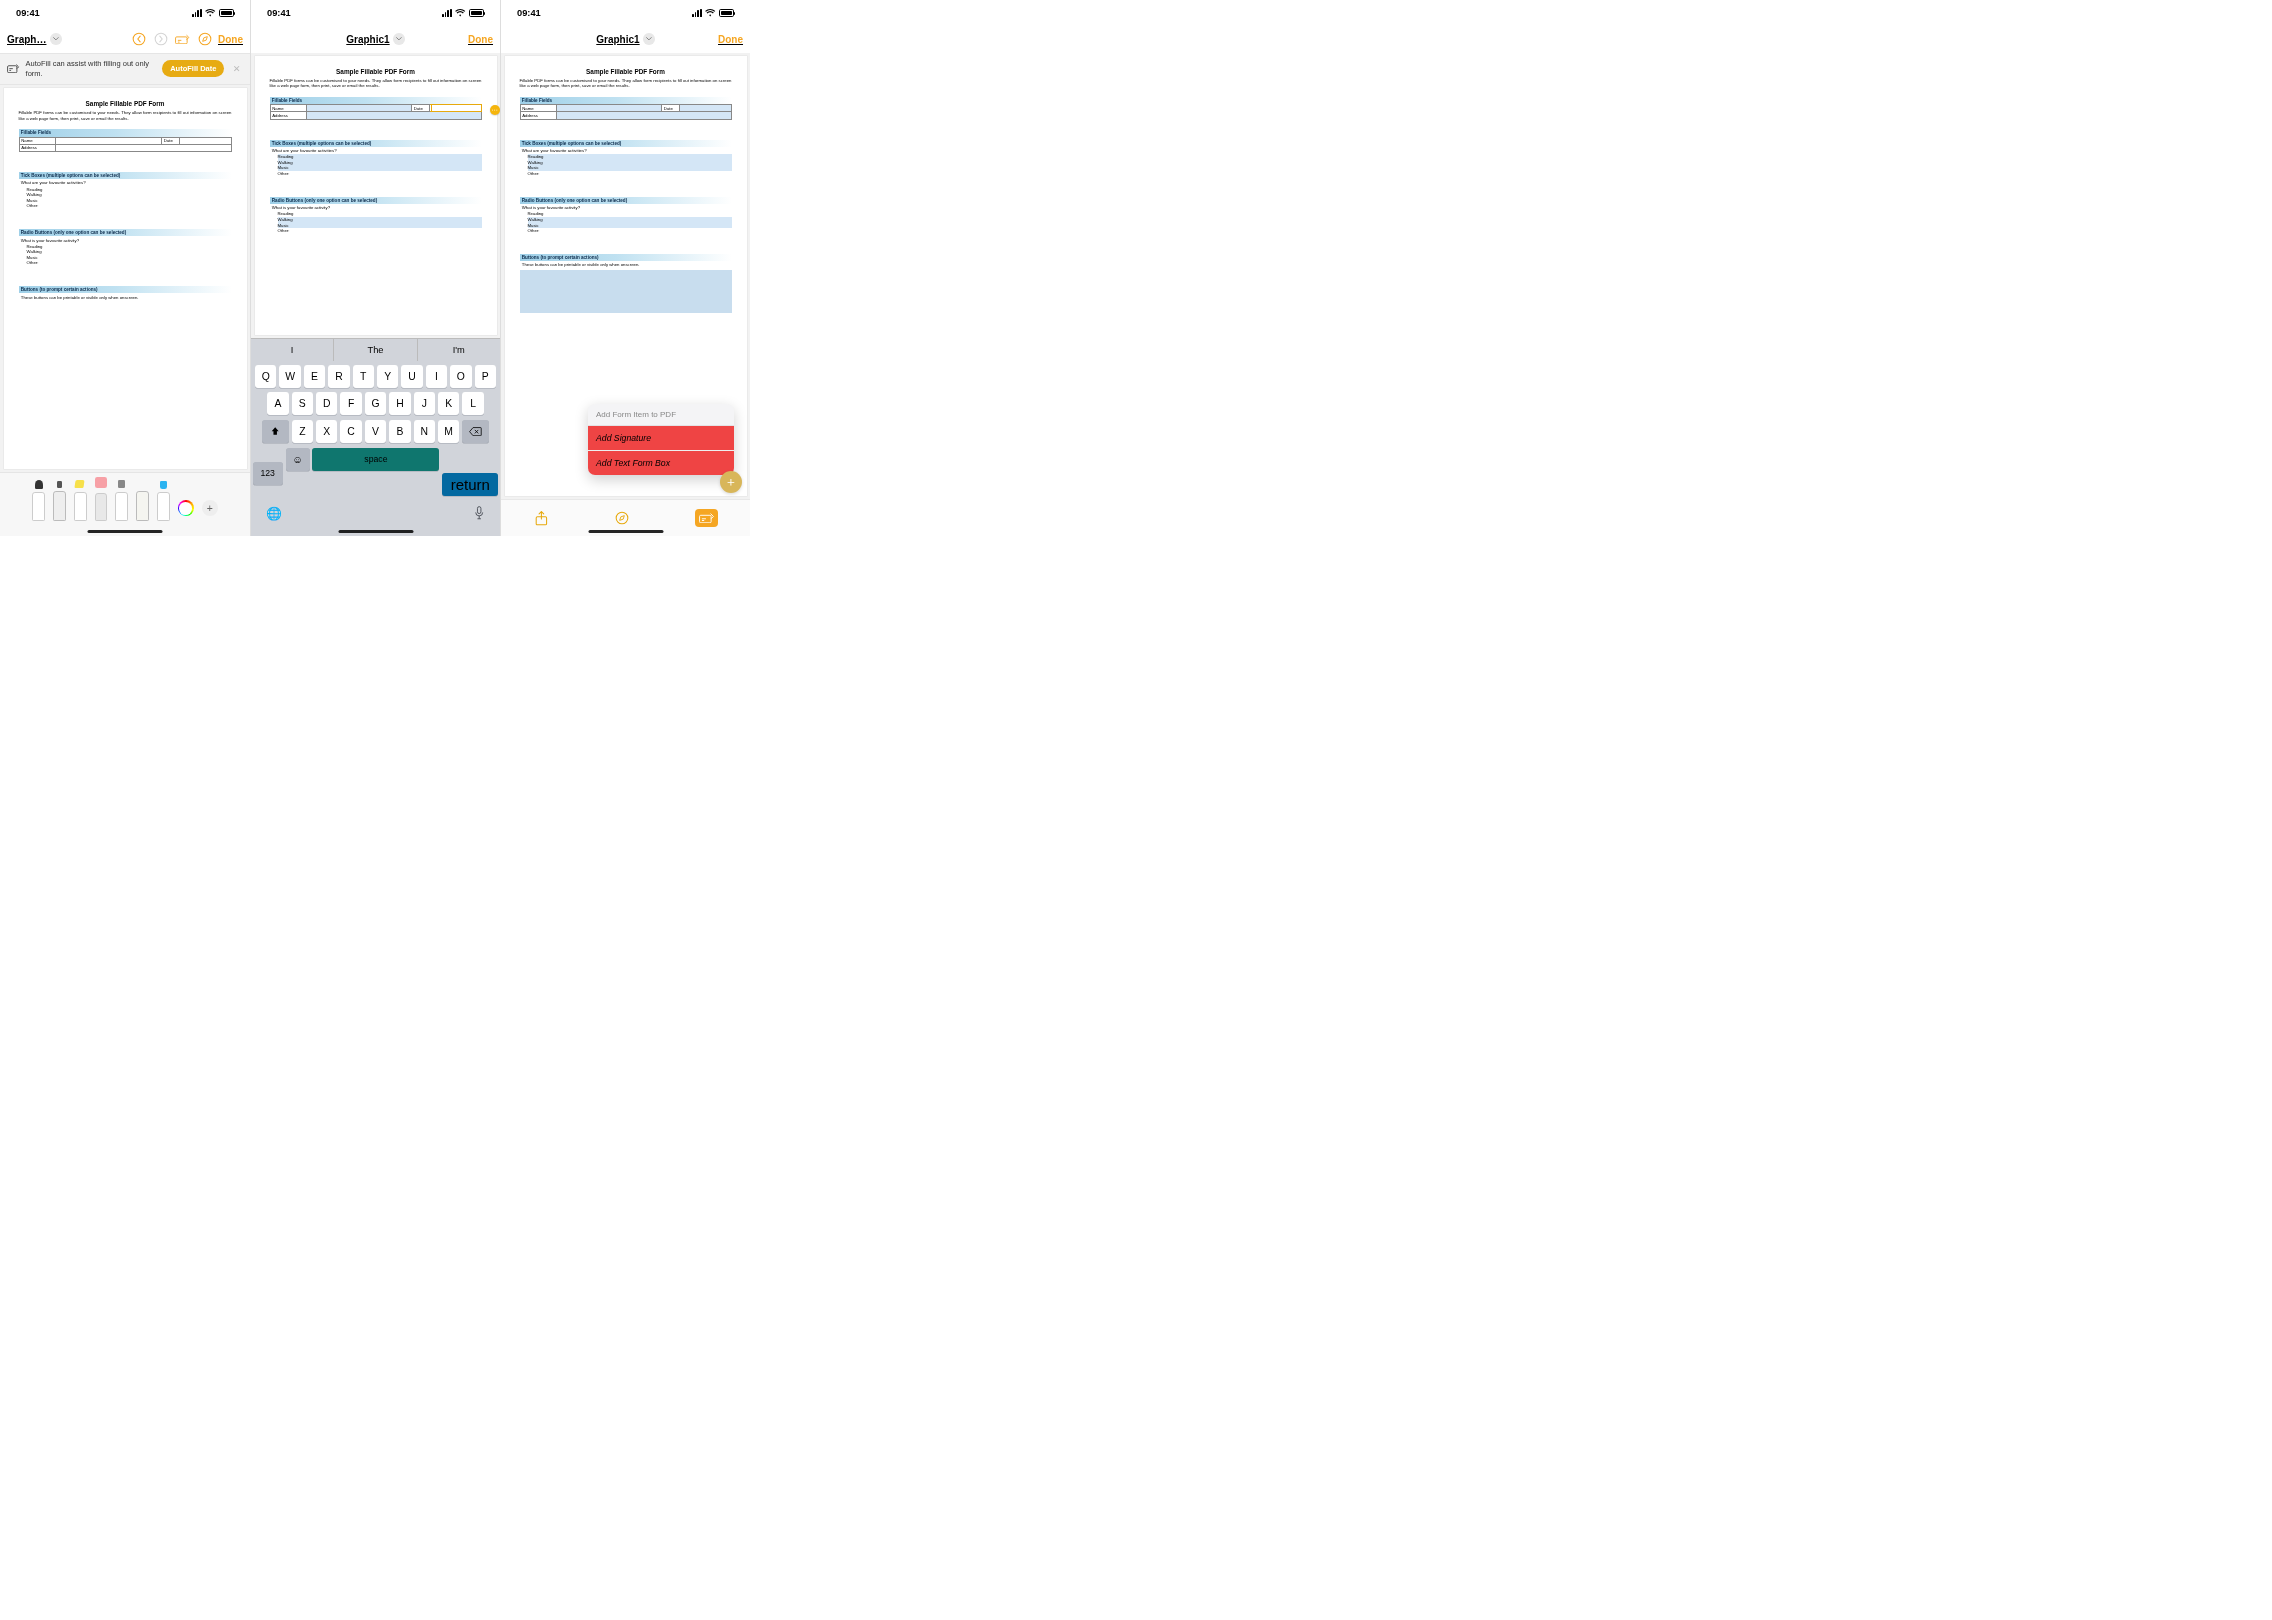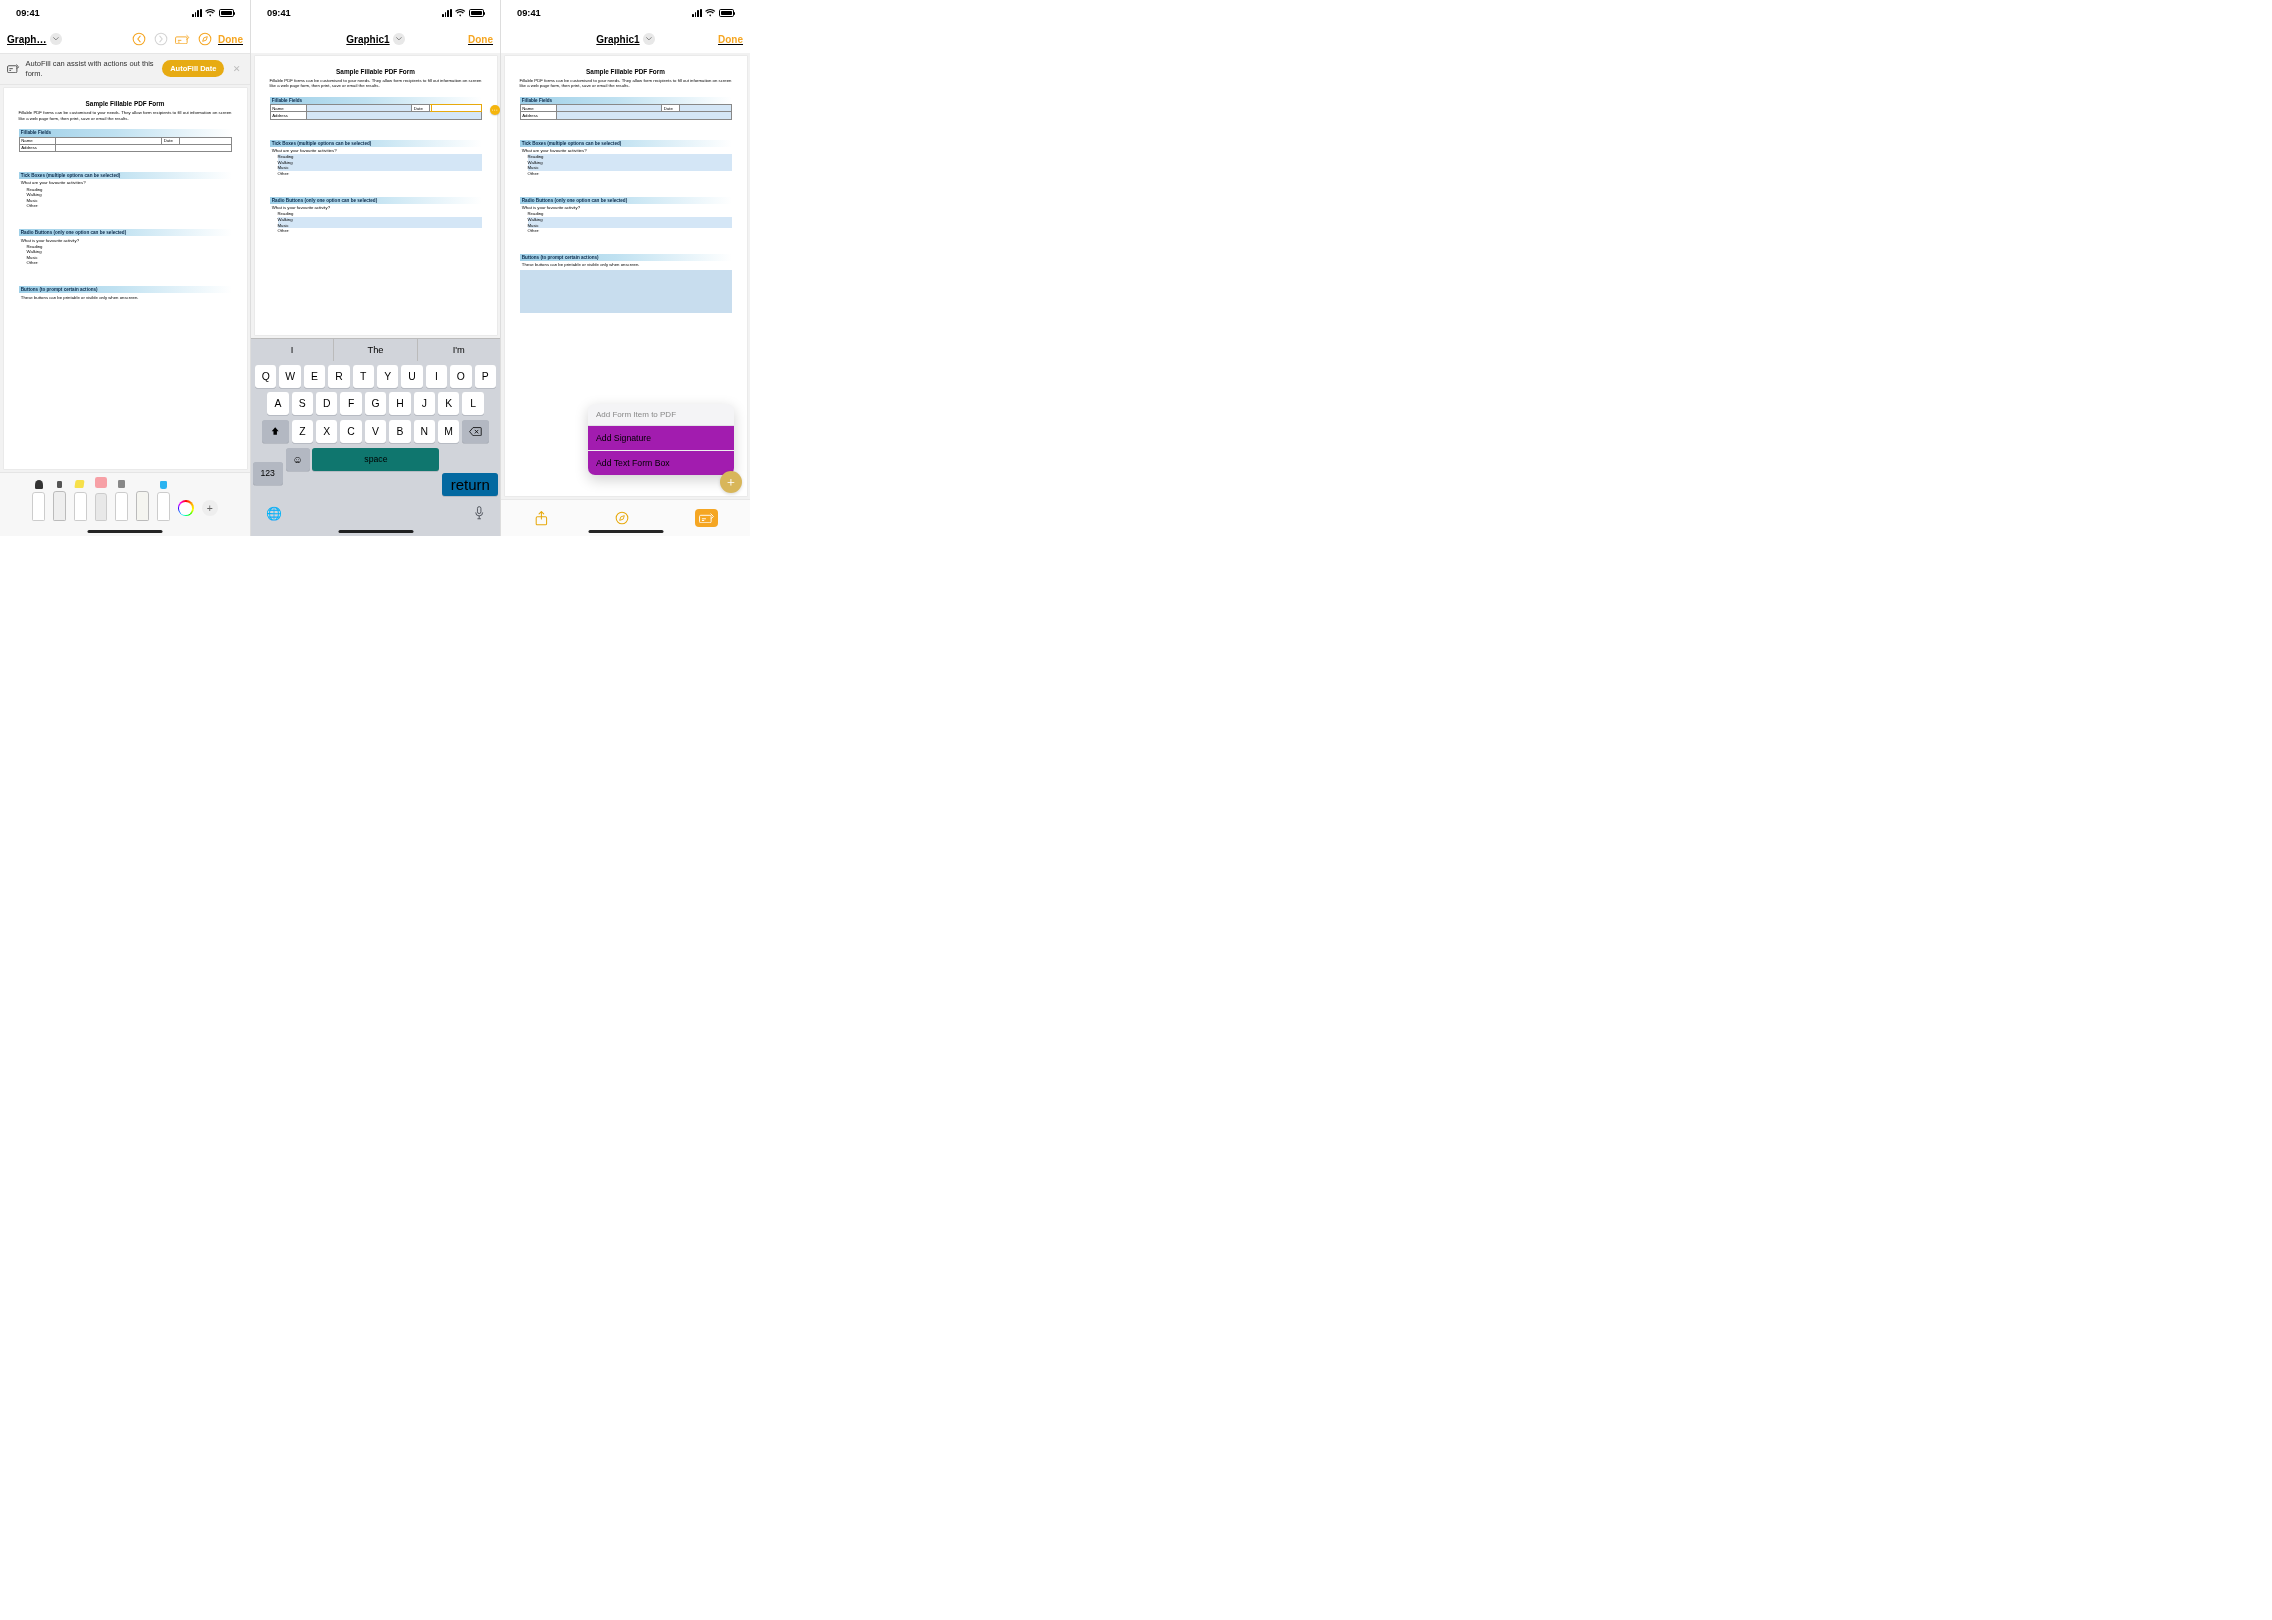--- a/index.html
+++ b/index.html
@@ -249,7 +249,7 @@
           <path d="M16 1l4 4-3 3" stroke="#333" stroke-width="1.4" fill="none"></path>
         </svg>
     </span>
-    <div class="af-text">AutoFill can assist with actions out this form.</div>
+    <div class="af-text">AutoFill can assist with filling out only form.</div>
     <div class="pill">AutoFill Date</div>
     <div class="close">✕</div>
   </div>

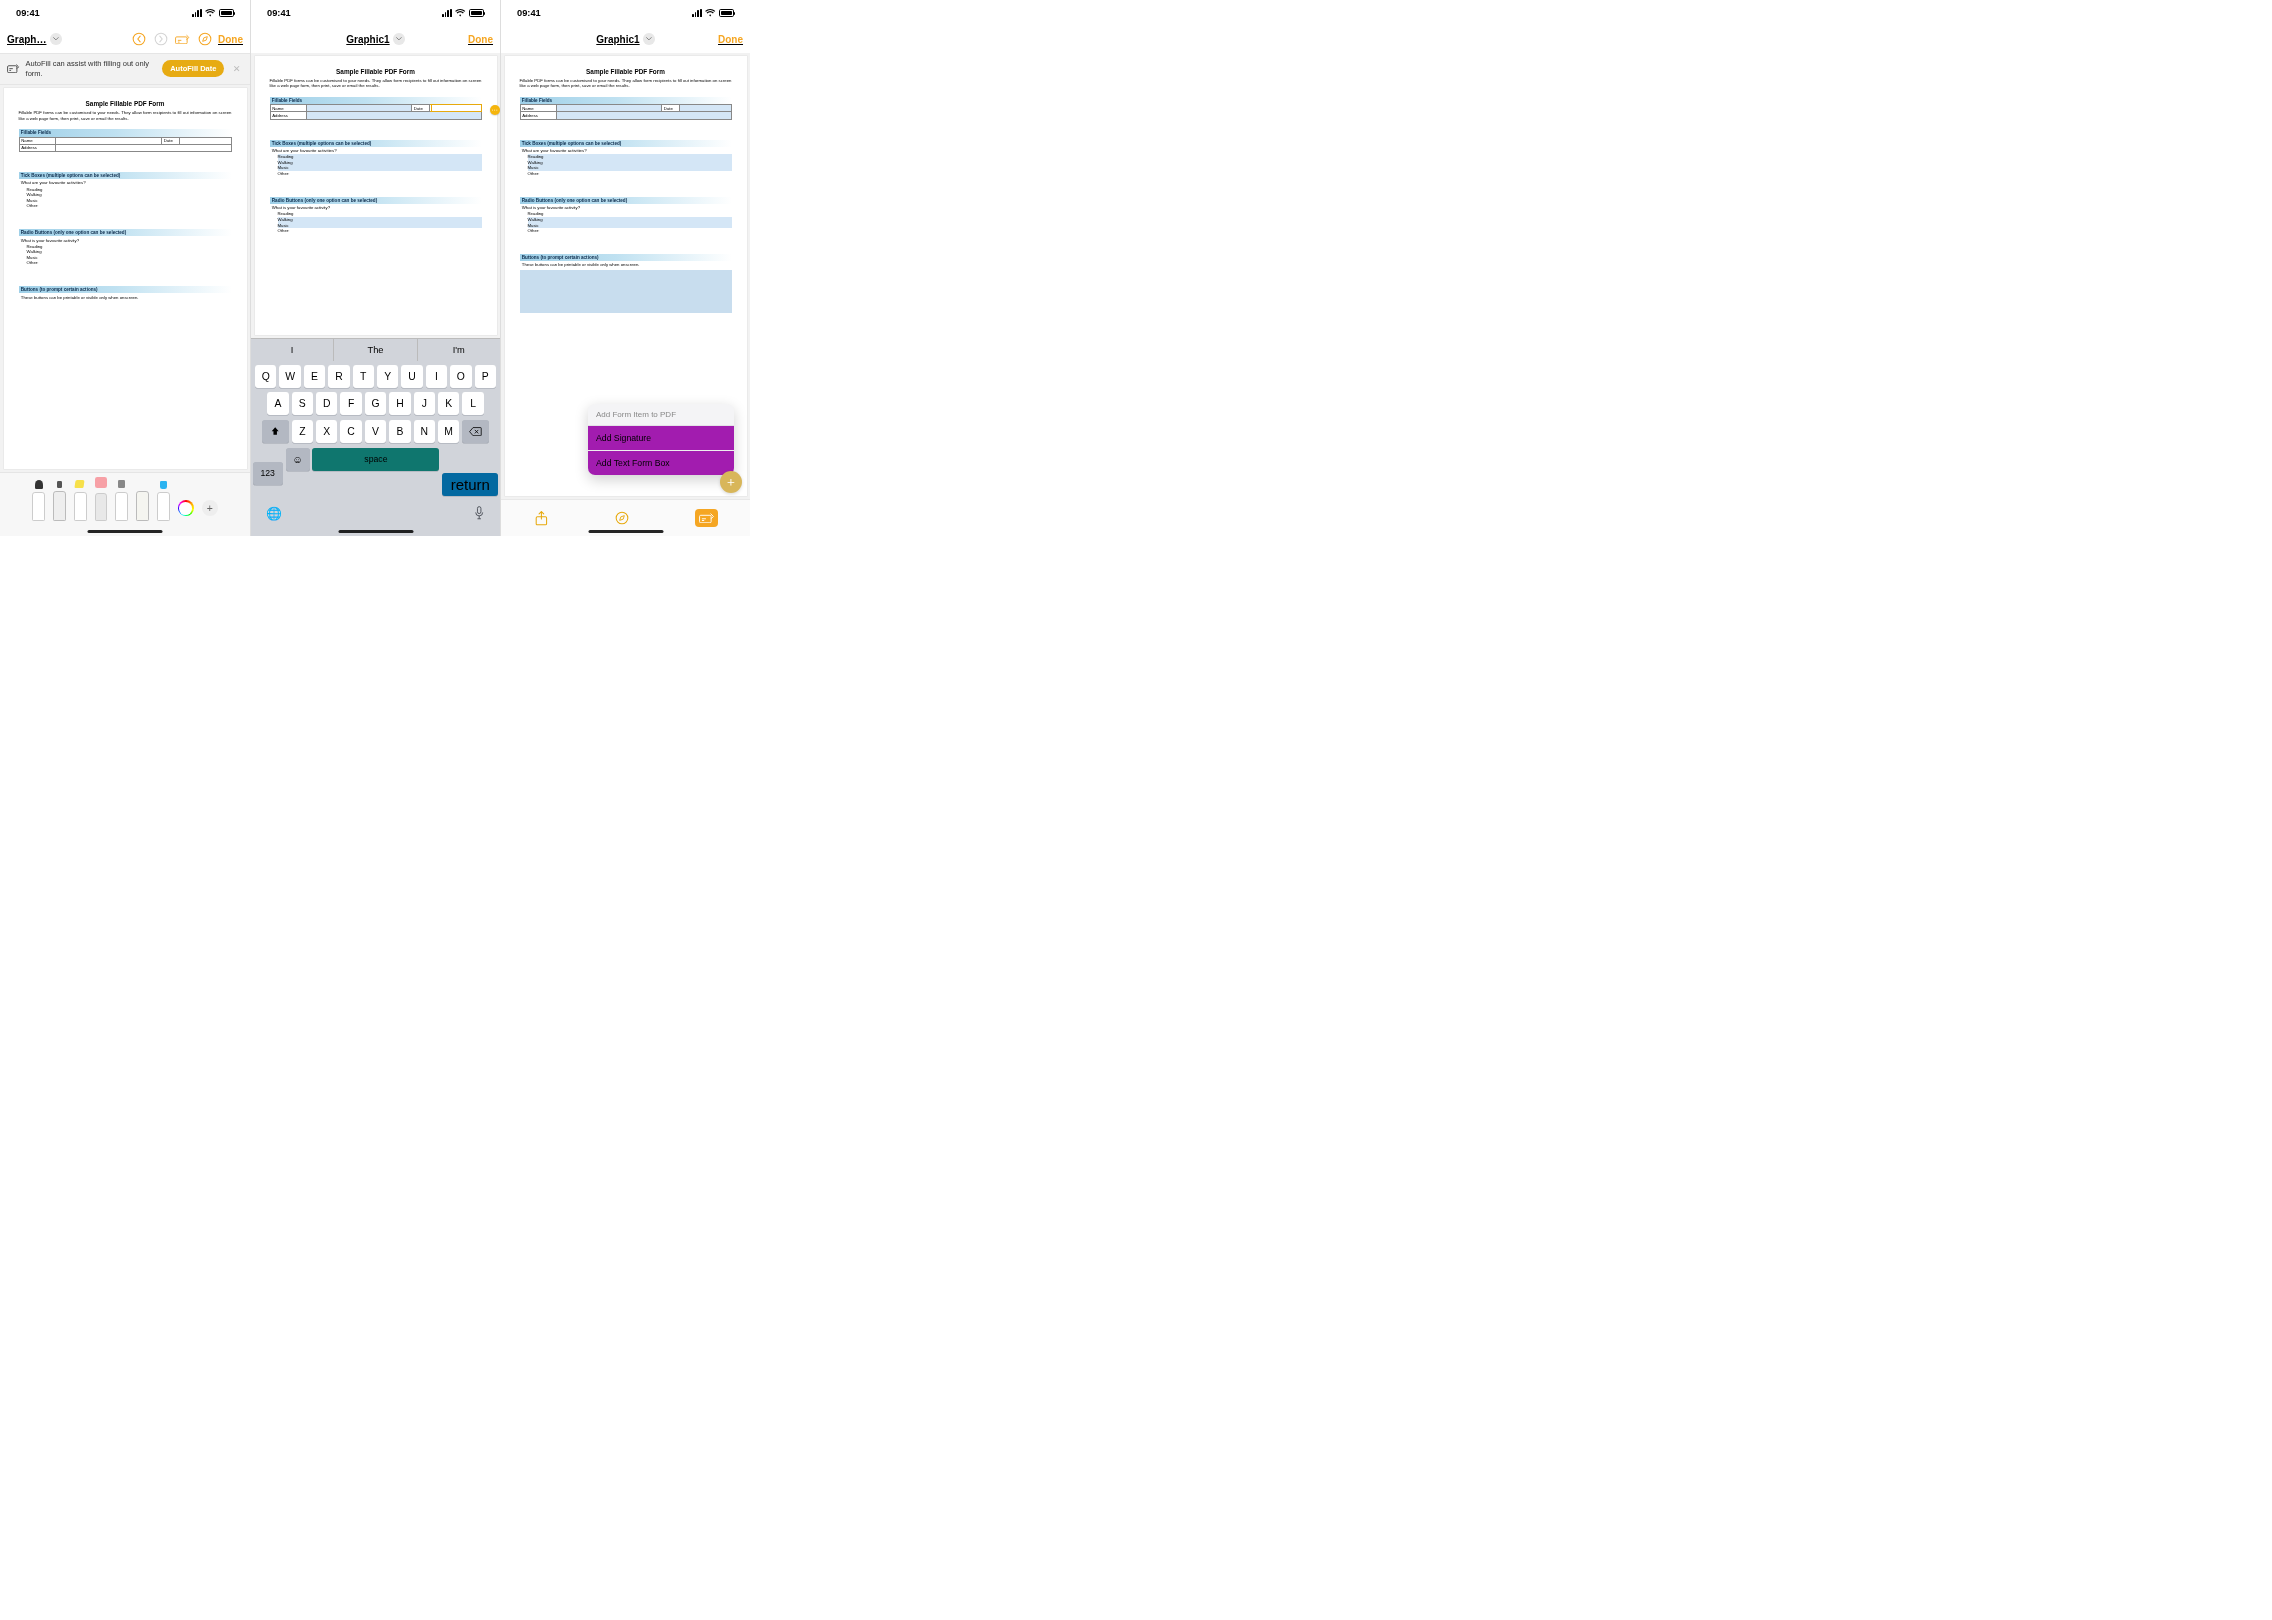--- a/index.html
+++ b/index.html
@@ -169,7 +169,7 @@
     overflow:hidden; font-size:8.7px;
   }
   .popup .hdr { padding:5.8px 8px; color:#888; font-size:8px; border-bottom:0.6px solid #e3e3e6;}
-  .popup .item { padding:7px 8px; background:#a21caf; border-bottom:0.6px solid #eee;}
+  .popup .item { padding:7px 8px; background:#ef4444; border-bottom:0.6px solid #eee;font-style:italic;}
   .popup .item:last-child{border:none;}
   .fab-plus {
     position:absolute; right:8px; bottom:43px; width:22px;height:22px;border-radius:50%;

